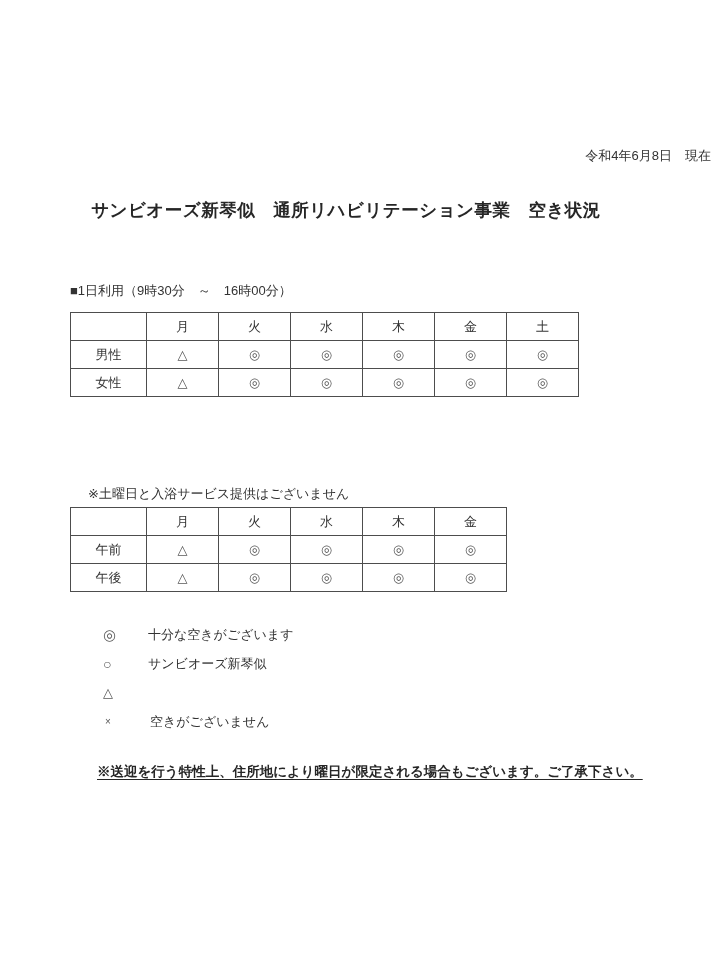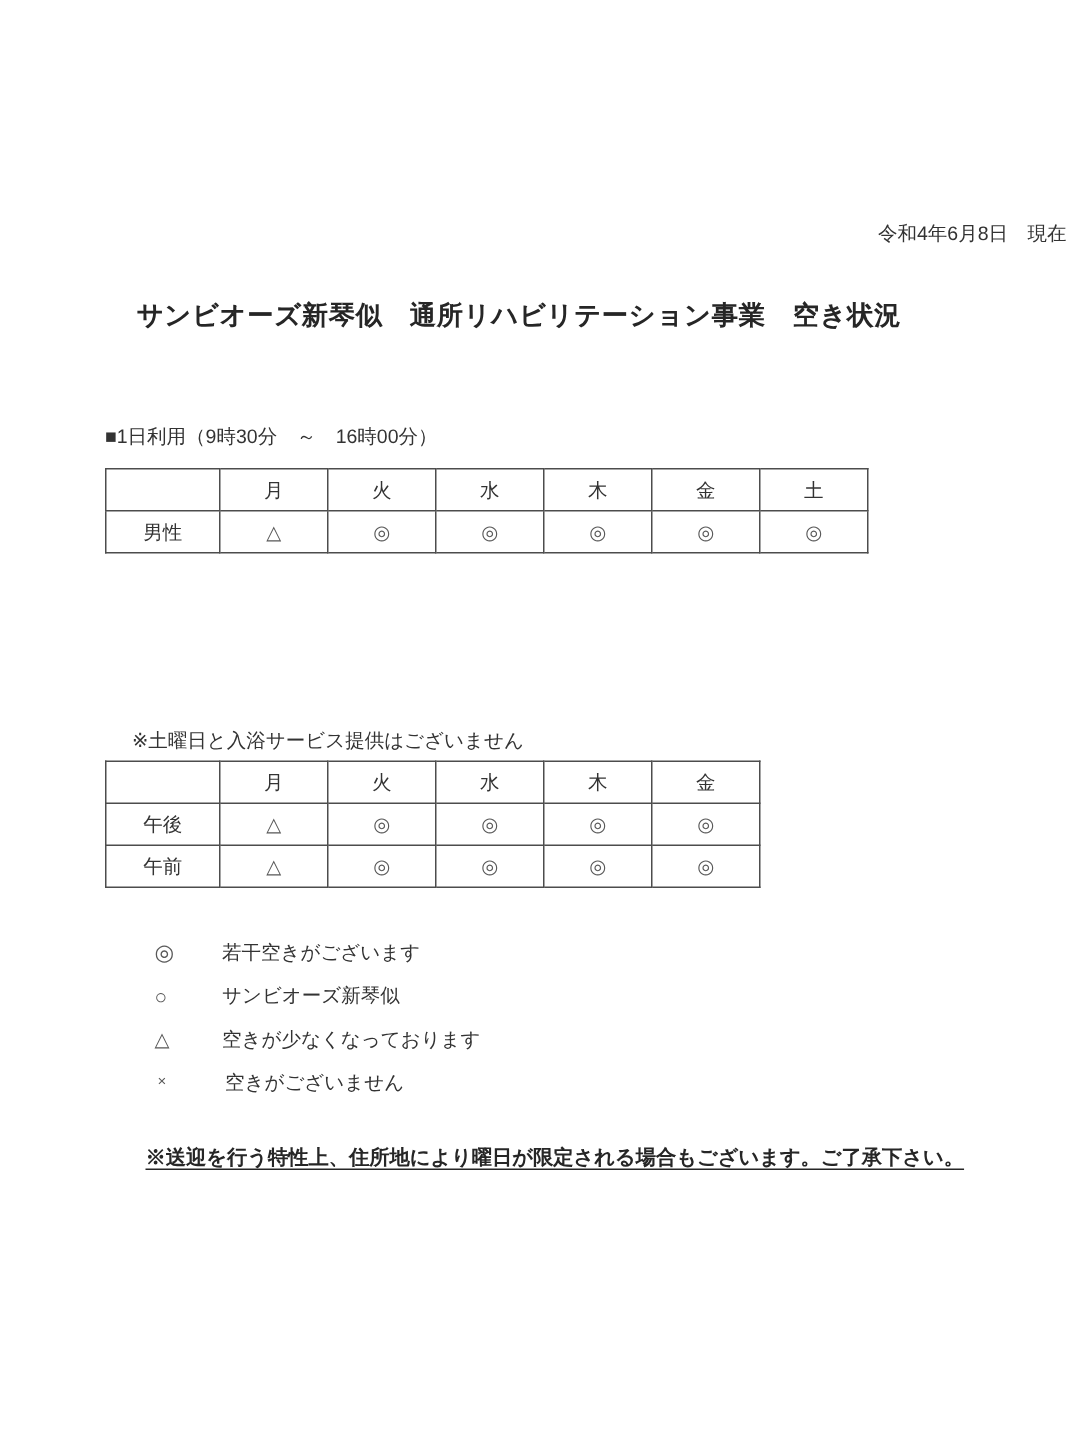--- a/index.html
+++ b/index.html
@@ -154,6 +154,15 @@
       <td class="sym-cell">◎</td>
       <td class="sym-cell">◎</td>
     </tr>
+    <tr>
+      <td>女性</td>
+      <td class="sym-cell">△</td>
+      <td class="sym-cell">◎</td>
+      <td class="sym-cell">◎</td>
+      <td class="sym-cell">◎</td>
+      <td class="sym-cell">◎</td>
+      <td class="sym-cell">◎</td>
+    </tr>
   </tbody>
     </table>
 

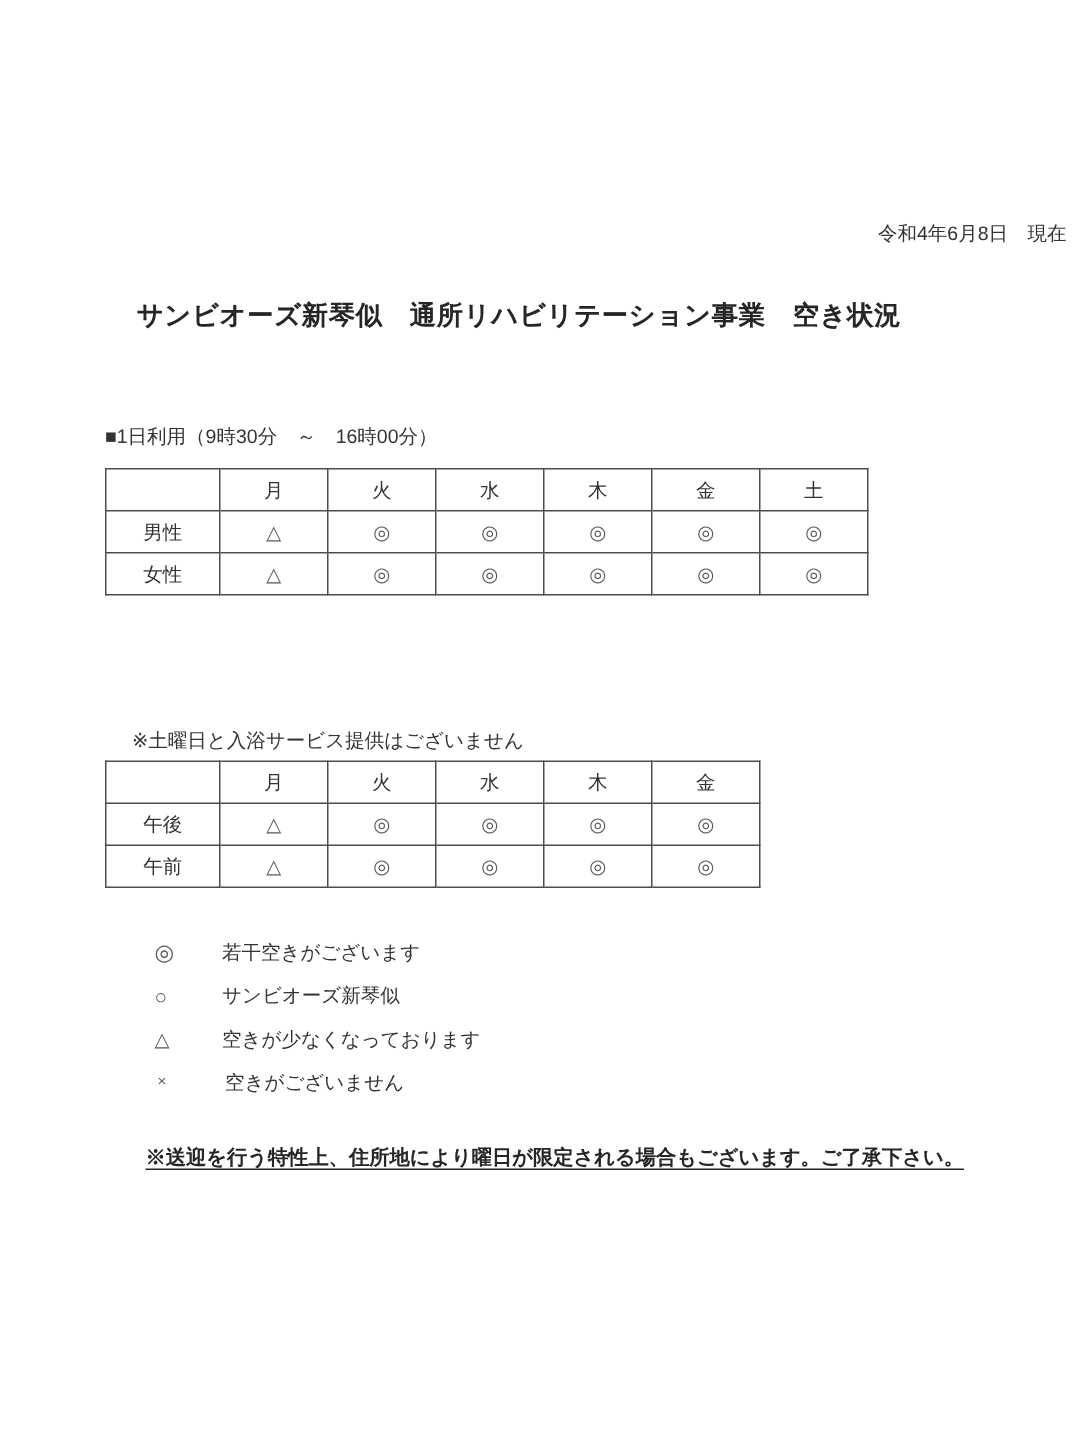--- a/index.html
+++ b/index.html
@@ -188,15 +188,15 @@
       <td>金</td>
     </tr>
     <tr>
+      <td>午前</td>
+      <td class="sym-cell">△</td>
+      <td class="sym-cell">◎</td>
+      <td class="sym-cell">◎</td>
+      <td class="sym-cell">◎</td>
+      <td class="sym-cell">◎</td>
+    </tr>
+    <tr>
       <td>午後</td>
-      <td class="sym-cell">△</td>
-      <td class="sym-cell">◎</td>
-      <td class="sym-cell">◎</td>
-      <td class="sym-cell">◎</td>
-      <td class="sym-cell">◎</td>
-    </tr>
-    <tr>
-      <td>午前</td>
       <td class="sym-cell">△</td>
       <td class="sym-cell">◎</td>
       <td class="sym-cell">◎</td>

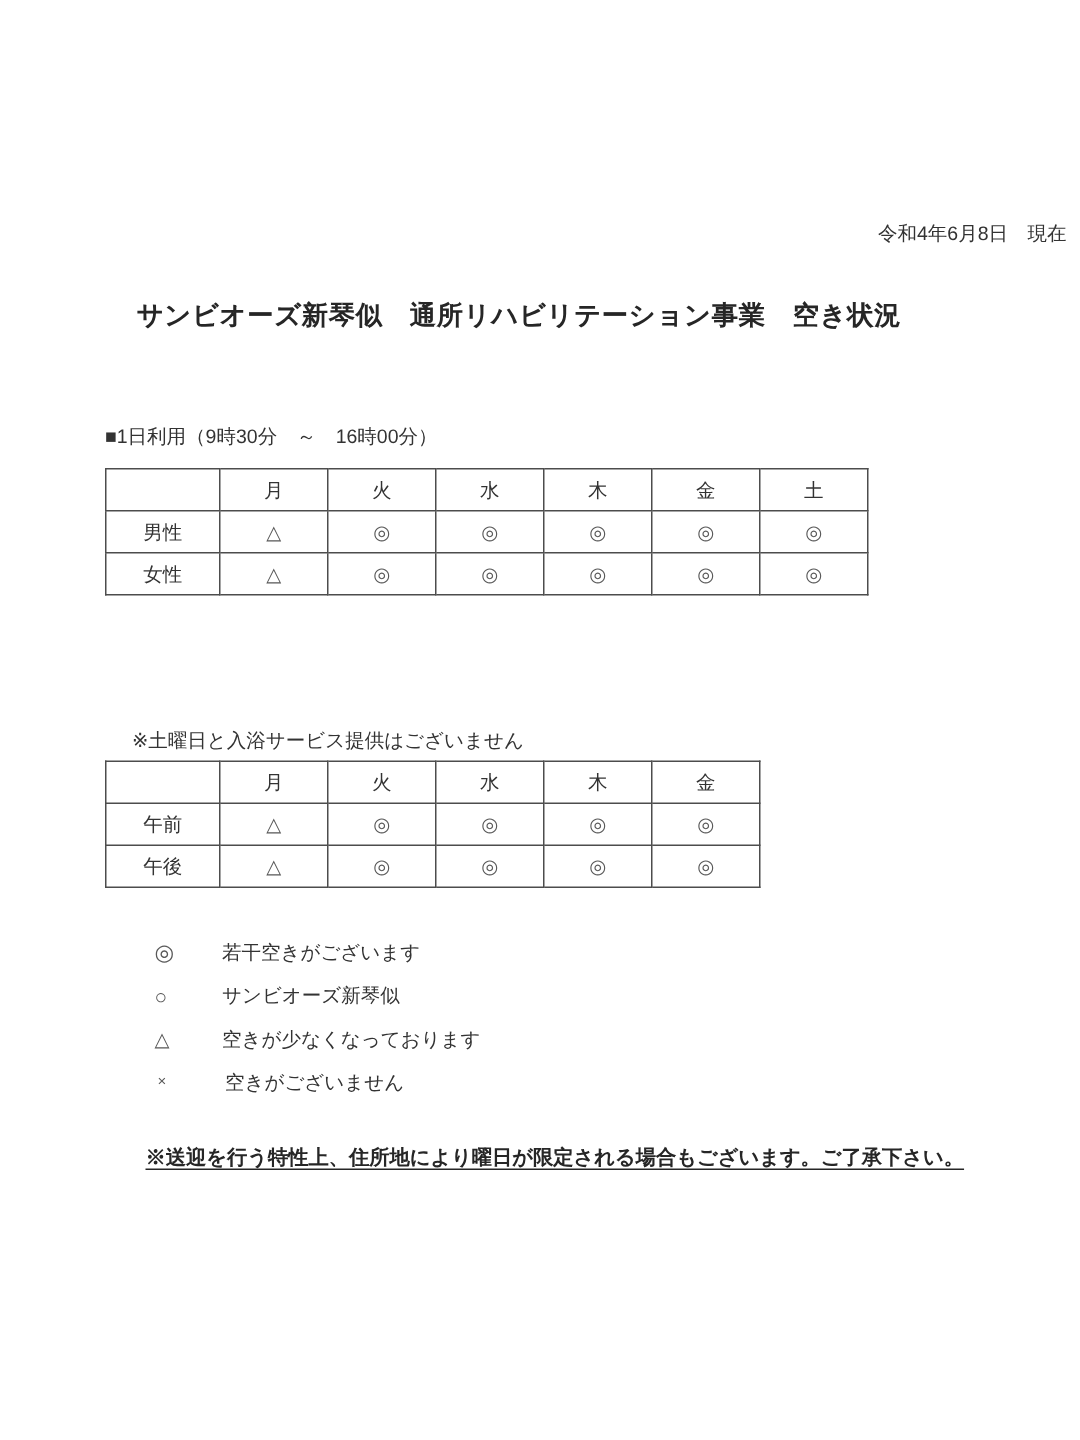--- a/index.html
+++ b/index.html
@@ -209,7 +209,7 @@
   <div class="legend">
     <div class="legend-row">
       <span class="sym">◎</span>
-      <span class="lbl">若干空きがございます</span>
+      <span class="lbl">十分な空きがございます</span>
     </div>
     <div class="legend-row">
       <span class="sym">○</span>

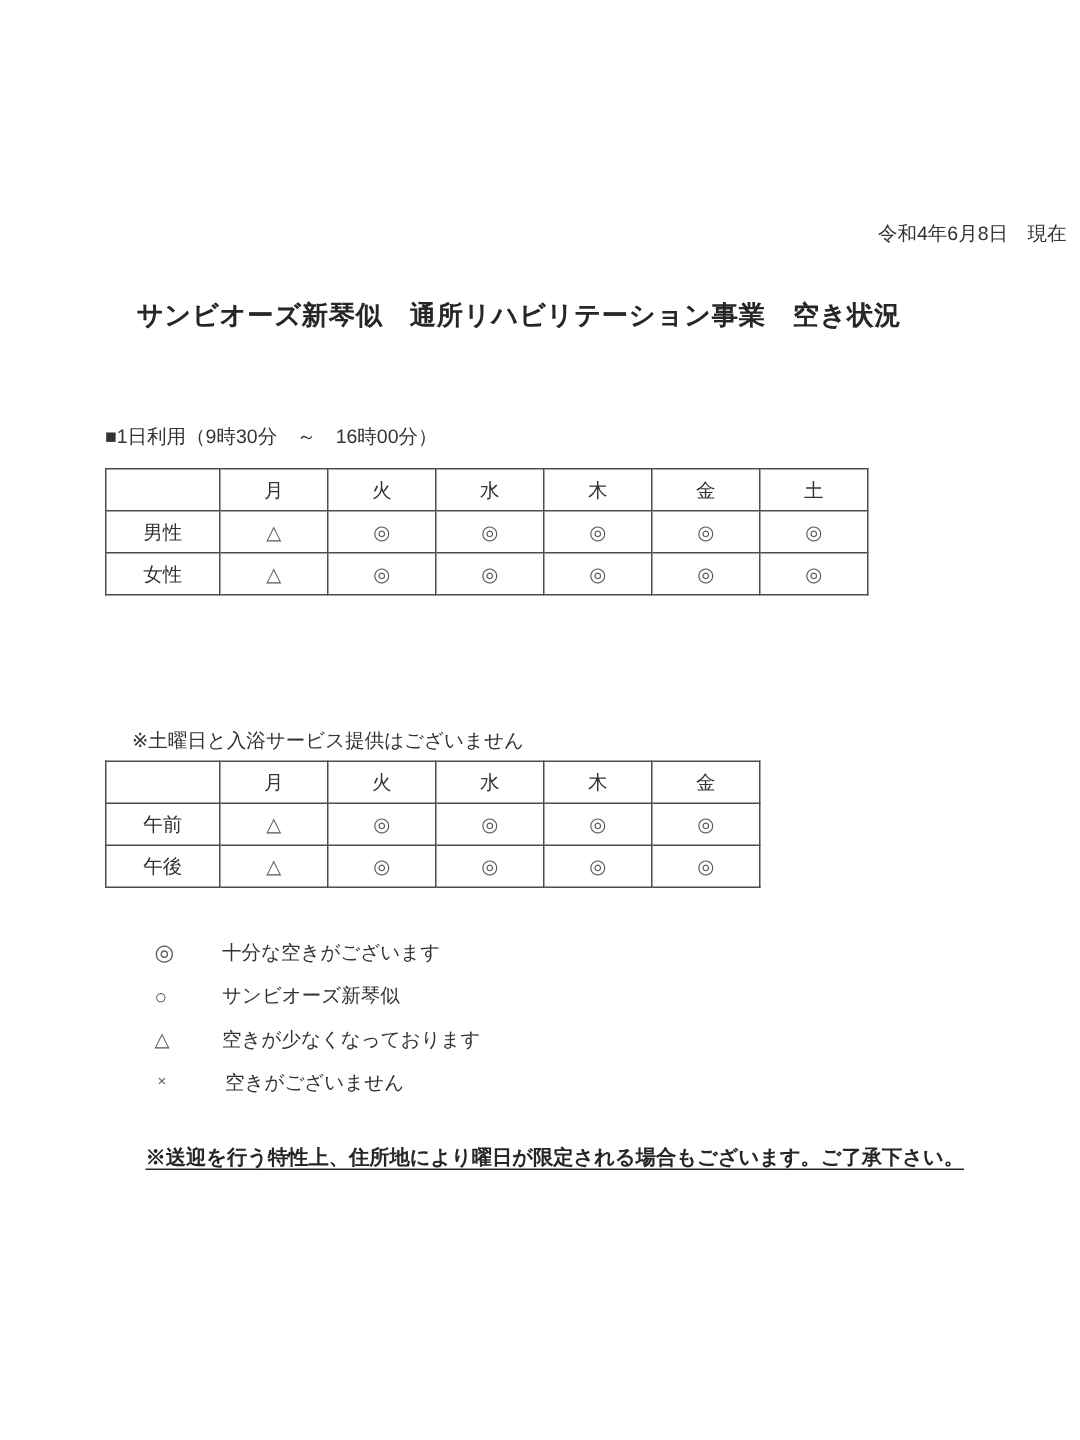--- a/index.html
+++ b/index.html
@@ -217,7 +217,6 @@
     </div>
     <div class="legend-row">
       <span class="sym">△</span>
-      <span class="lbl">空きが少なくなっております</span>
     </div>
     <div class="legend-row">
       <span class="sym">×</span>

